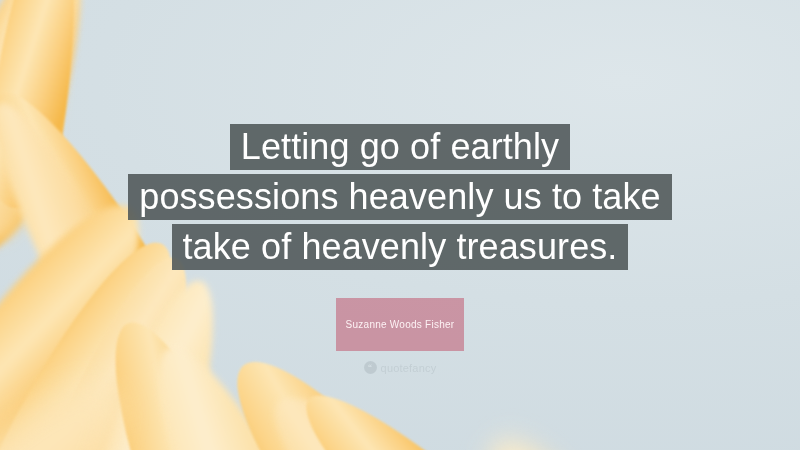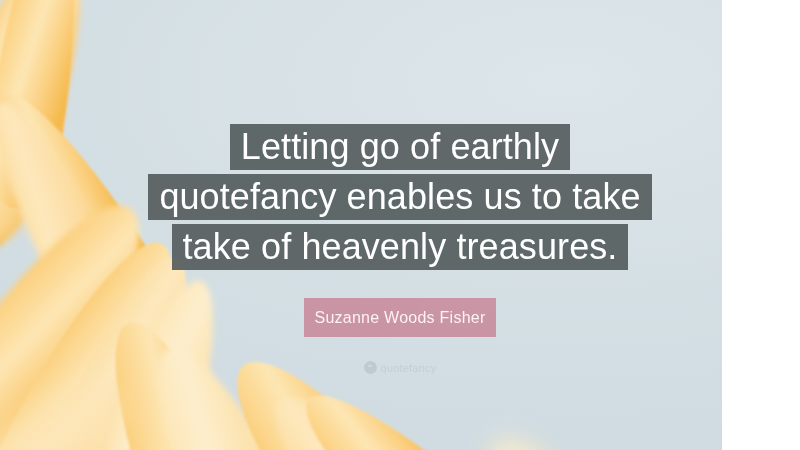--- a/index.html
+++ b/index.html
@@ -10,7 +10,7 @@
   }
   #stage {
     position: relative;
-    width: 722px;
+    width: 800px;
     height: 450px;
     overflow: hidden;
     font-family: "Liberation Sans", sans-serif;

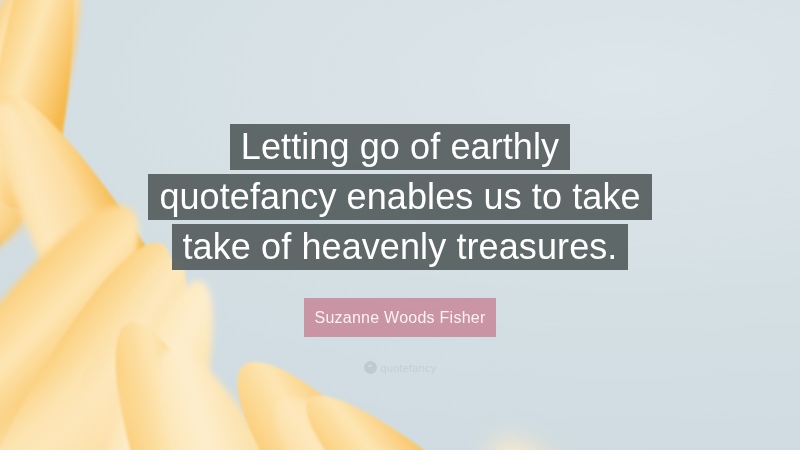--- a/index.html
+++ b/index.html
@@ -209,7 +209,7 @@
       <span>Letting go of earthly</span>
     </div>
     <div class="qline">
-      <span>quotefancy enables us to take</span>
+      <span>possessions heavenly us to take</span>
     </div>
     <div class="qline">
       <span>take of heavenly treasures.</span>

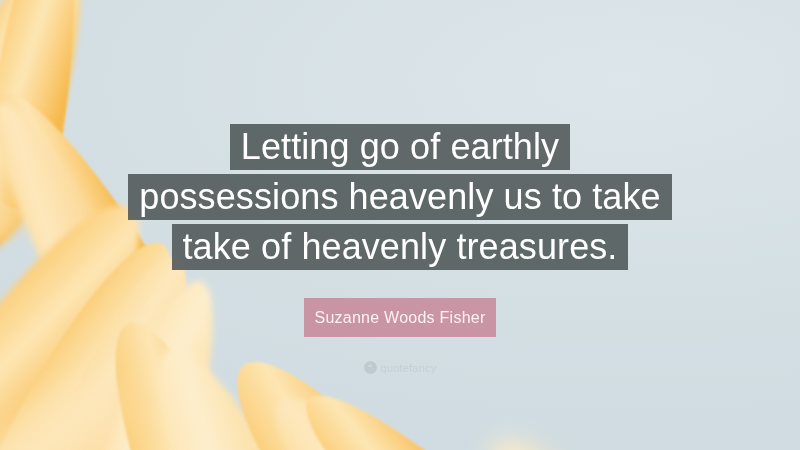--- a/index.html
+++ b/index.html
@@ -106,10 +106,10 @@
     display: inline-block;
     background: rgba(196, 104, 124, 0.62);
     color: #fdf2f4;
-    font-size: 16px;
+    font-size: 10px;
     line-height: 21px;
     letter-spacing: 0.25px;
-    padding: 9px 10px;
+    padding: 16px 10px;
     white-space: nowrap;
   }
 

